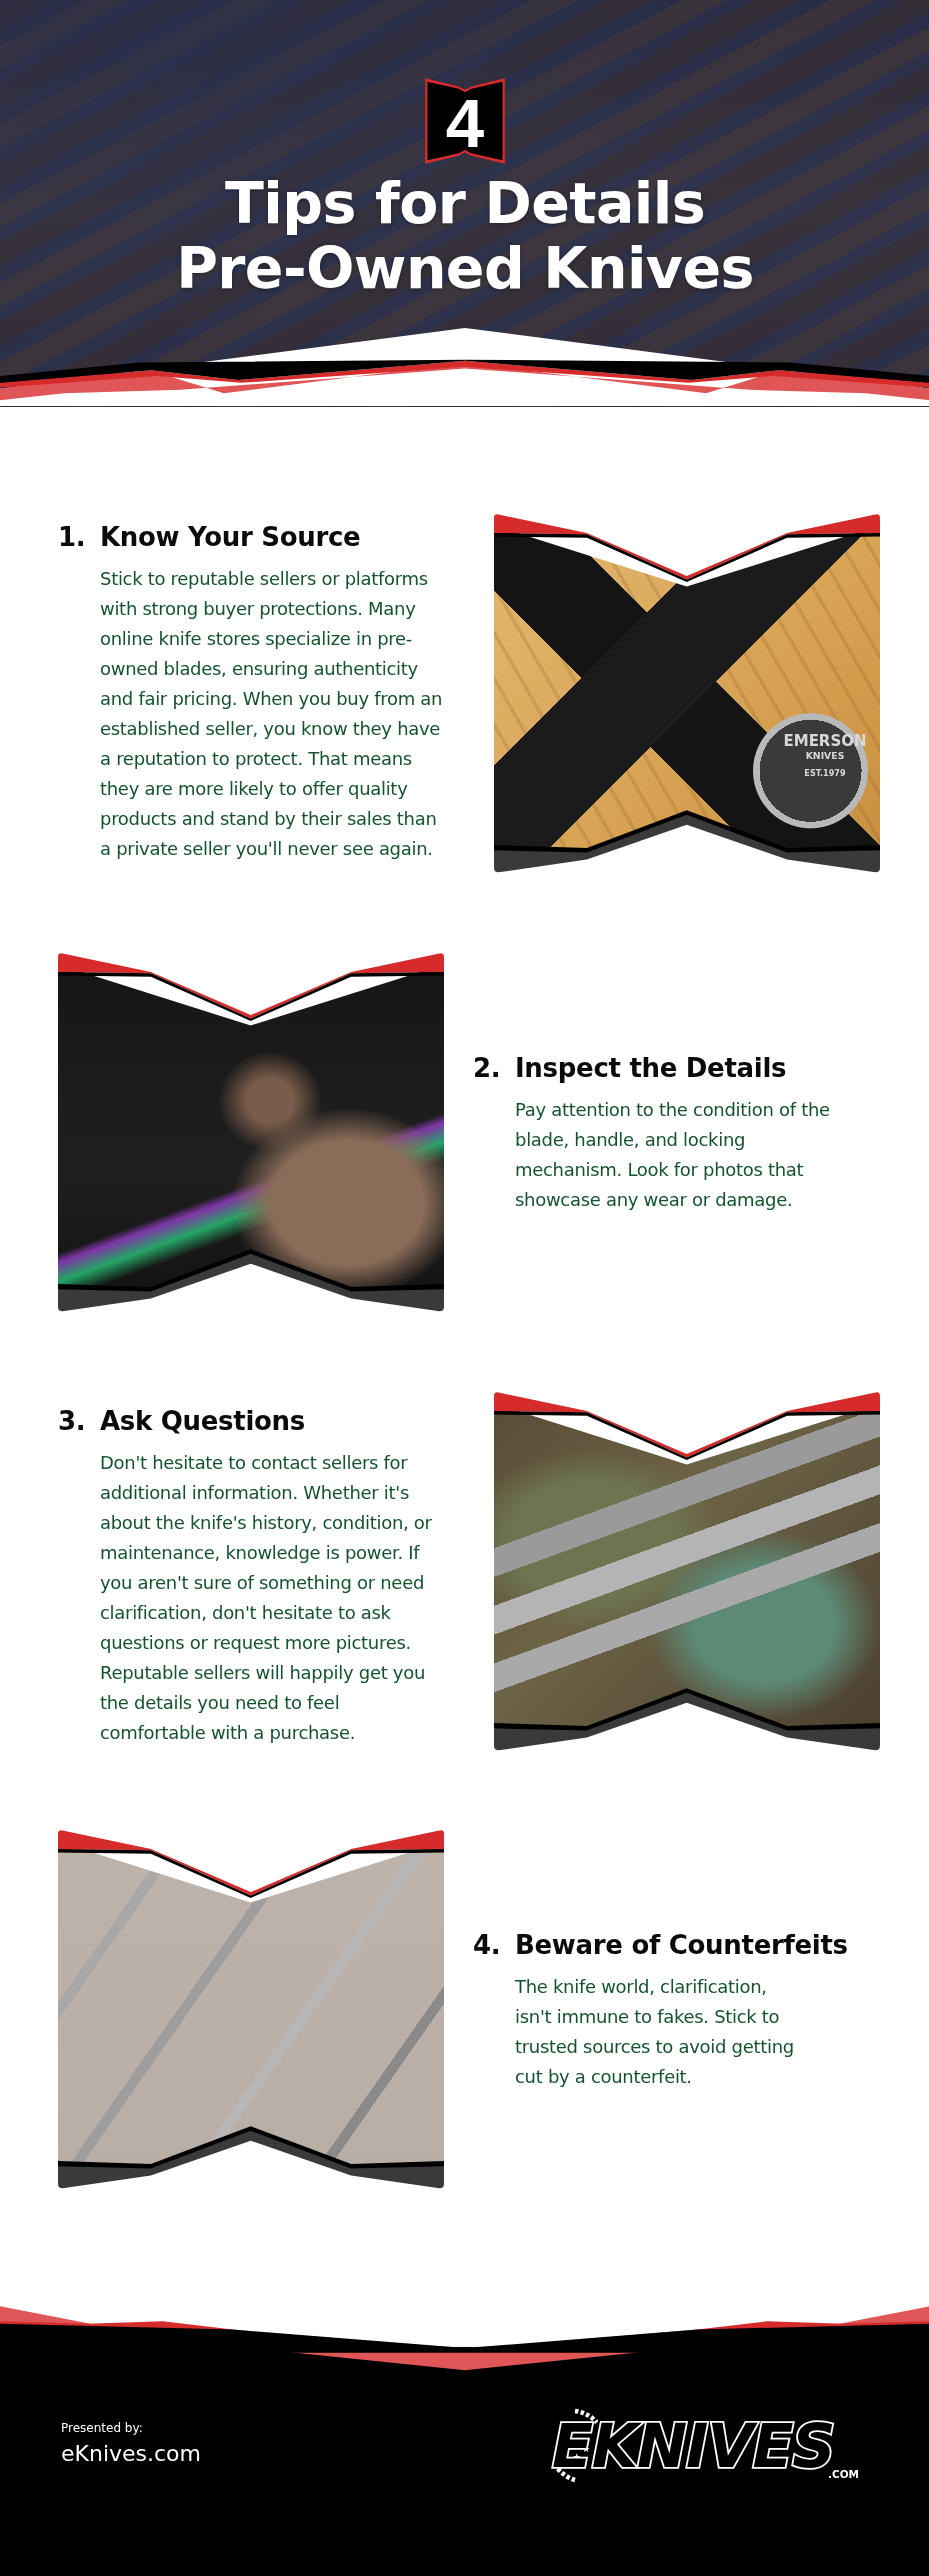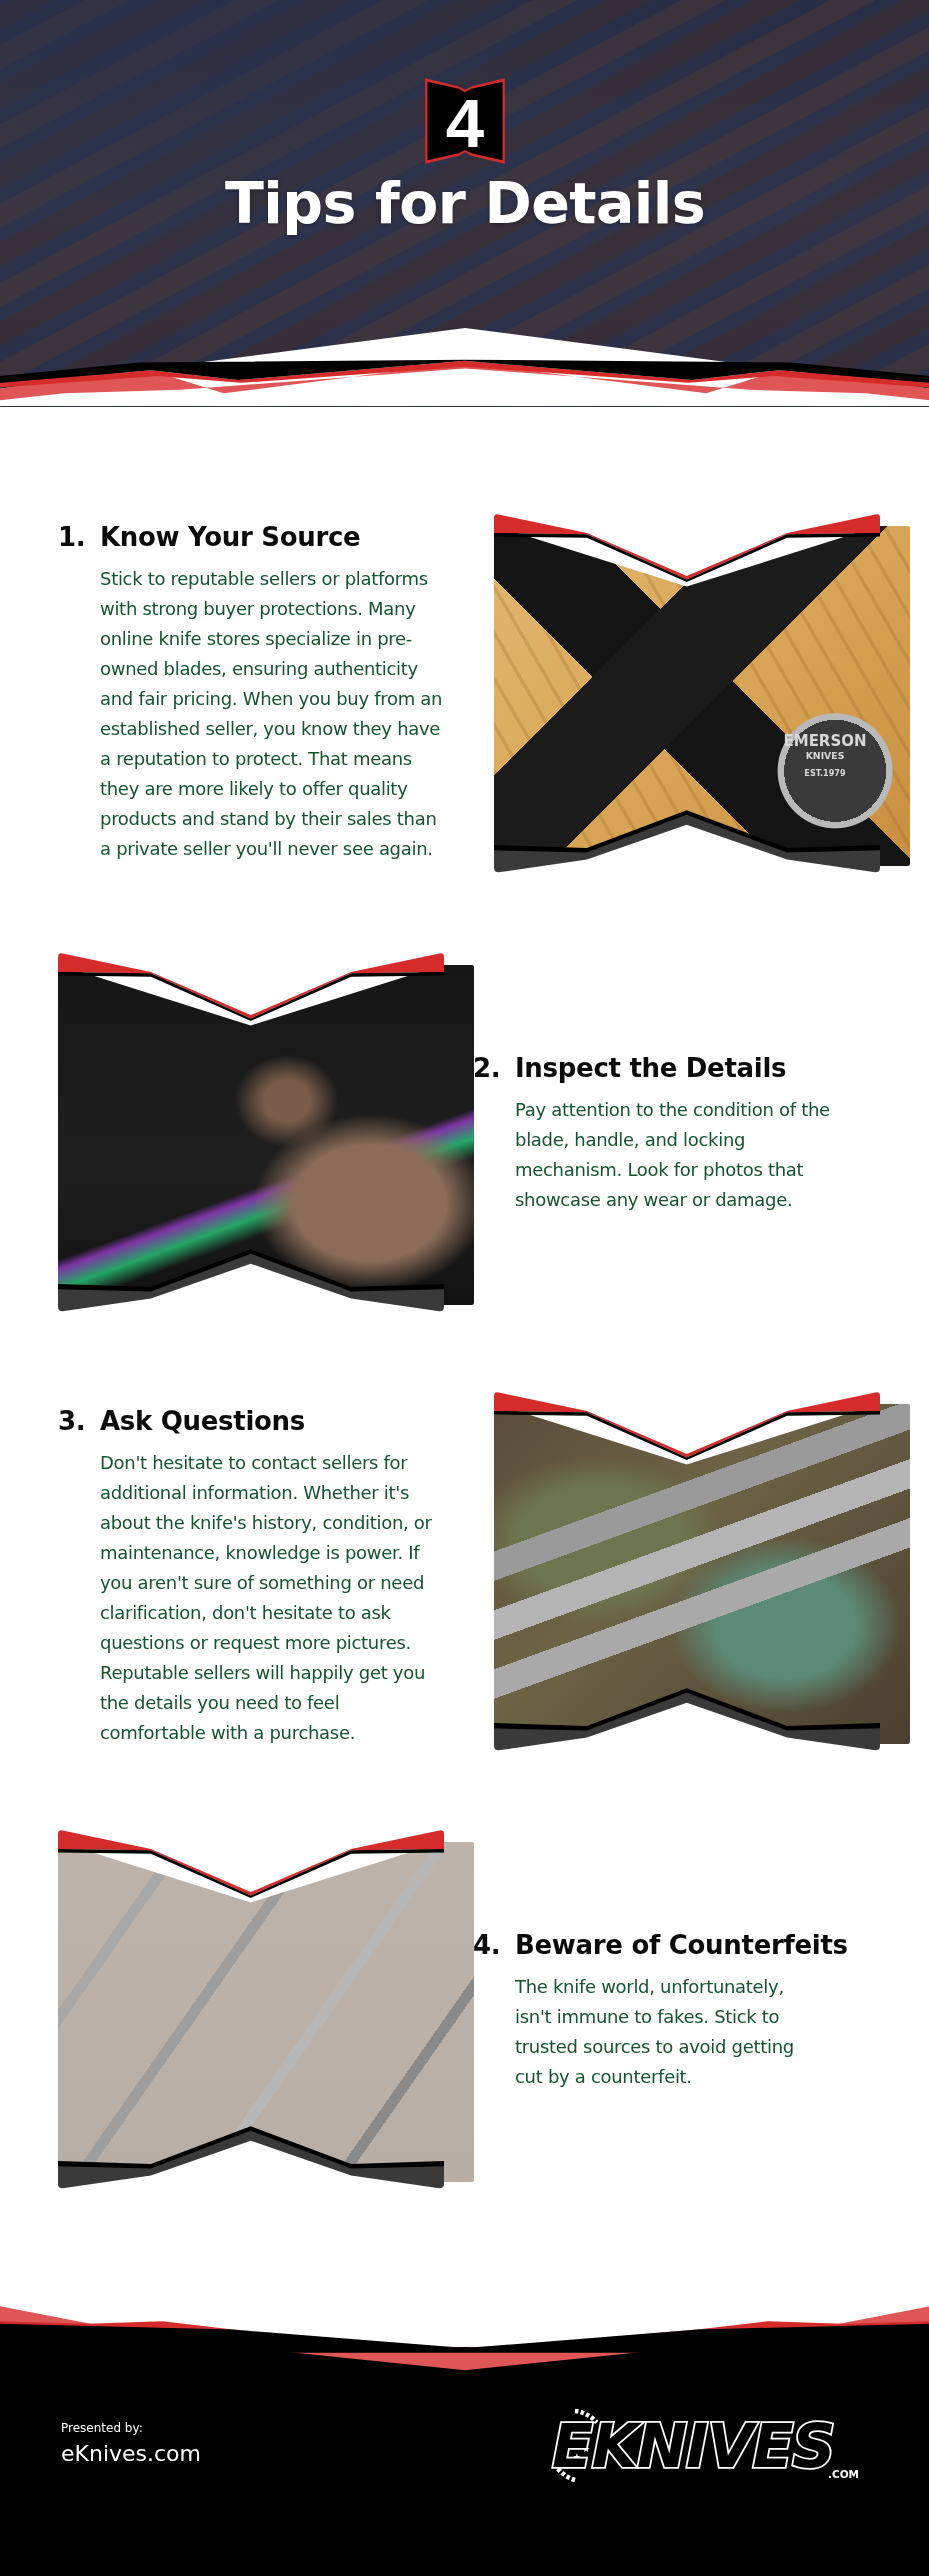--- a/index.html
+++ b/index.html
@@ -100,6 +100,7 @@
 
 <div class="hero-title">
   <div>Tips for Details</div>
+  <div>Pre-Owned Knives</div>
 </div>
 
 <div class="tip" style="left:58px; top:522px; width:418px;">

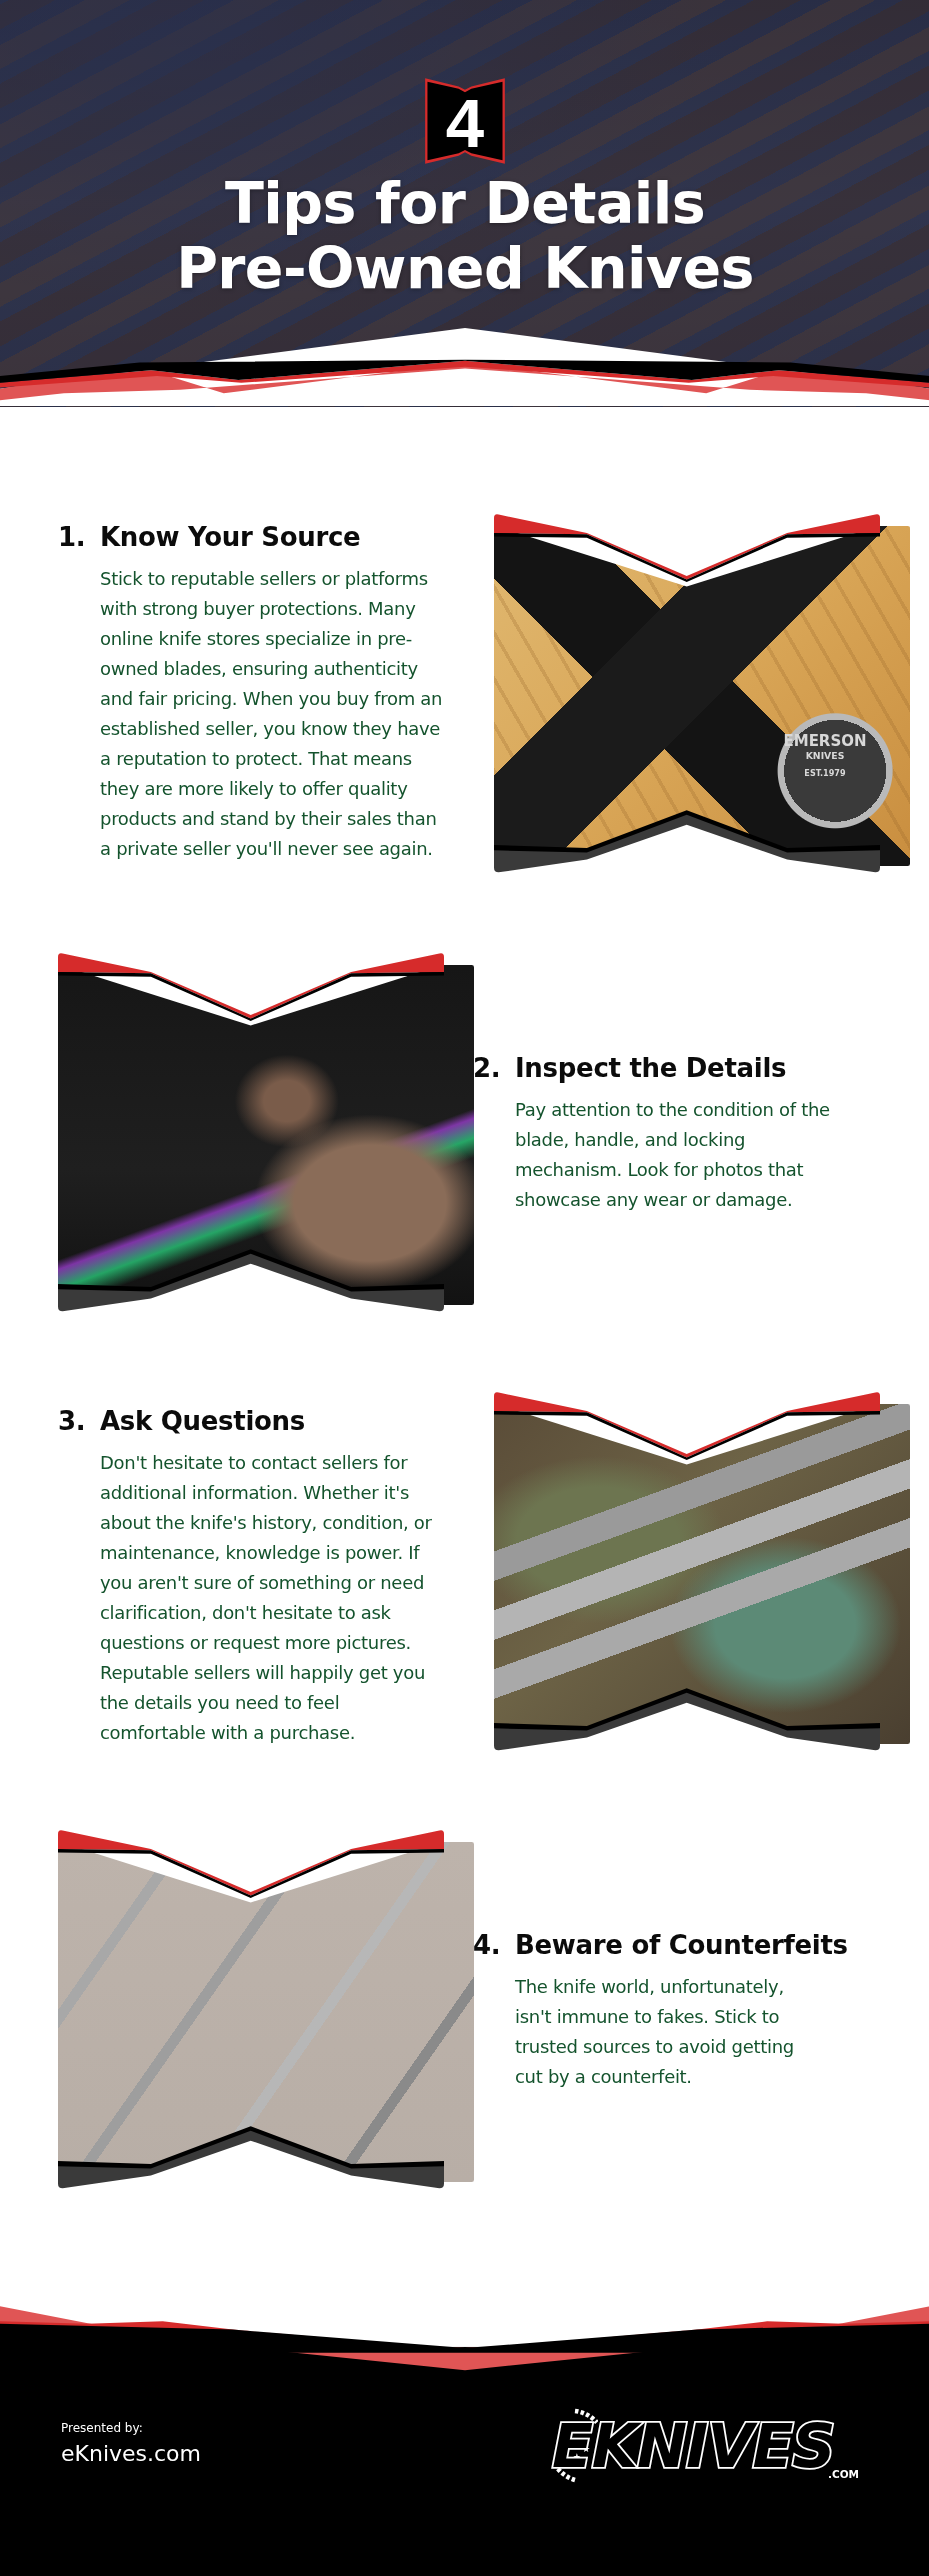--- a/index.html
+++ b/index.html
@@ -44,7 +44,7 @@
   .tip-body { margin-left: 42px; margin-top: 11.6px; font-family: "DejaVu Sans", sans-serif; font-size: 18px; line-height: 30px; color: #14532d; white-space: pre-line; letter-spacing: -0.3px; }
 
   .frame { position: absolute; width: 386px; height: 366px; }
-  .frame .photo { position: absolute; left: 0; top: 14.5px; width: 416px; height: 340px; overflow: hidden; border-radius: 2.3px; }
+  .frame .photo { position: absolute; left: 0; top: 14.5px; width: 386px; height: 340px; overflow: hidden; border-radius: 2.3px; }
   .frame svg.edges { position: absolute; left: 0; top: 0; width: 386px; height: 366px; pointer-events: none; }
 
   

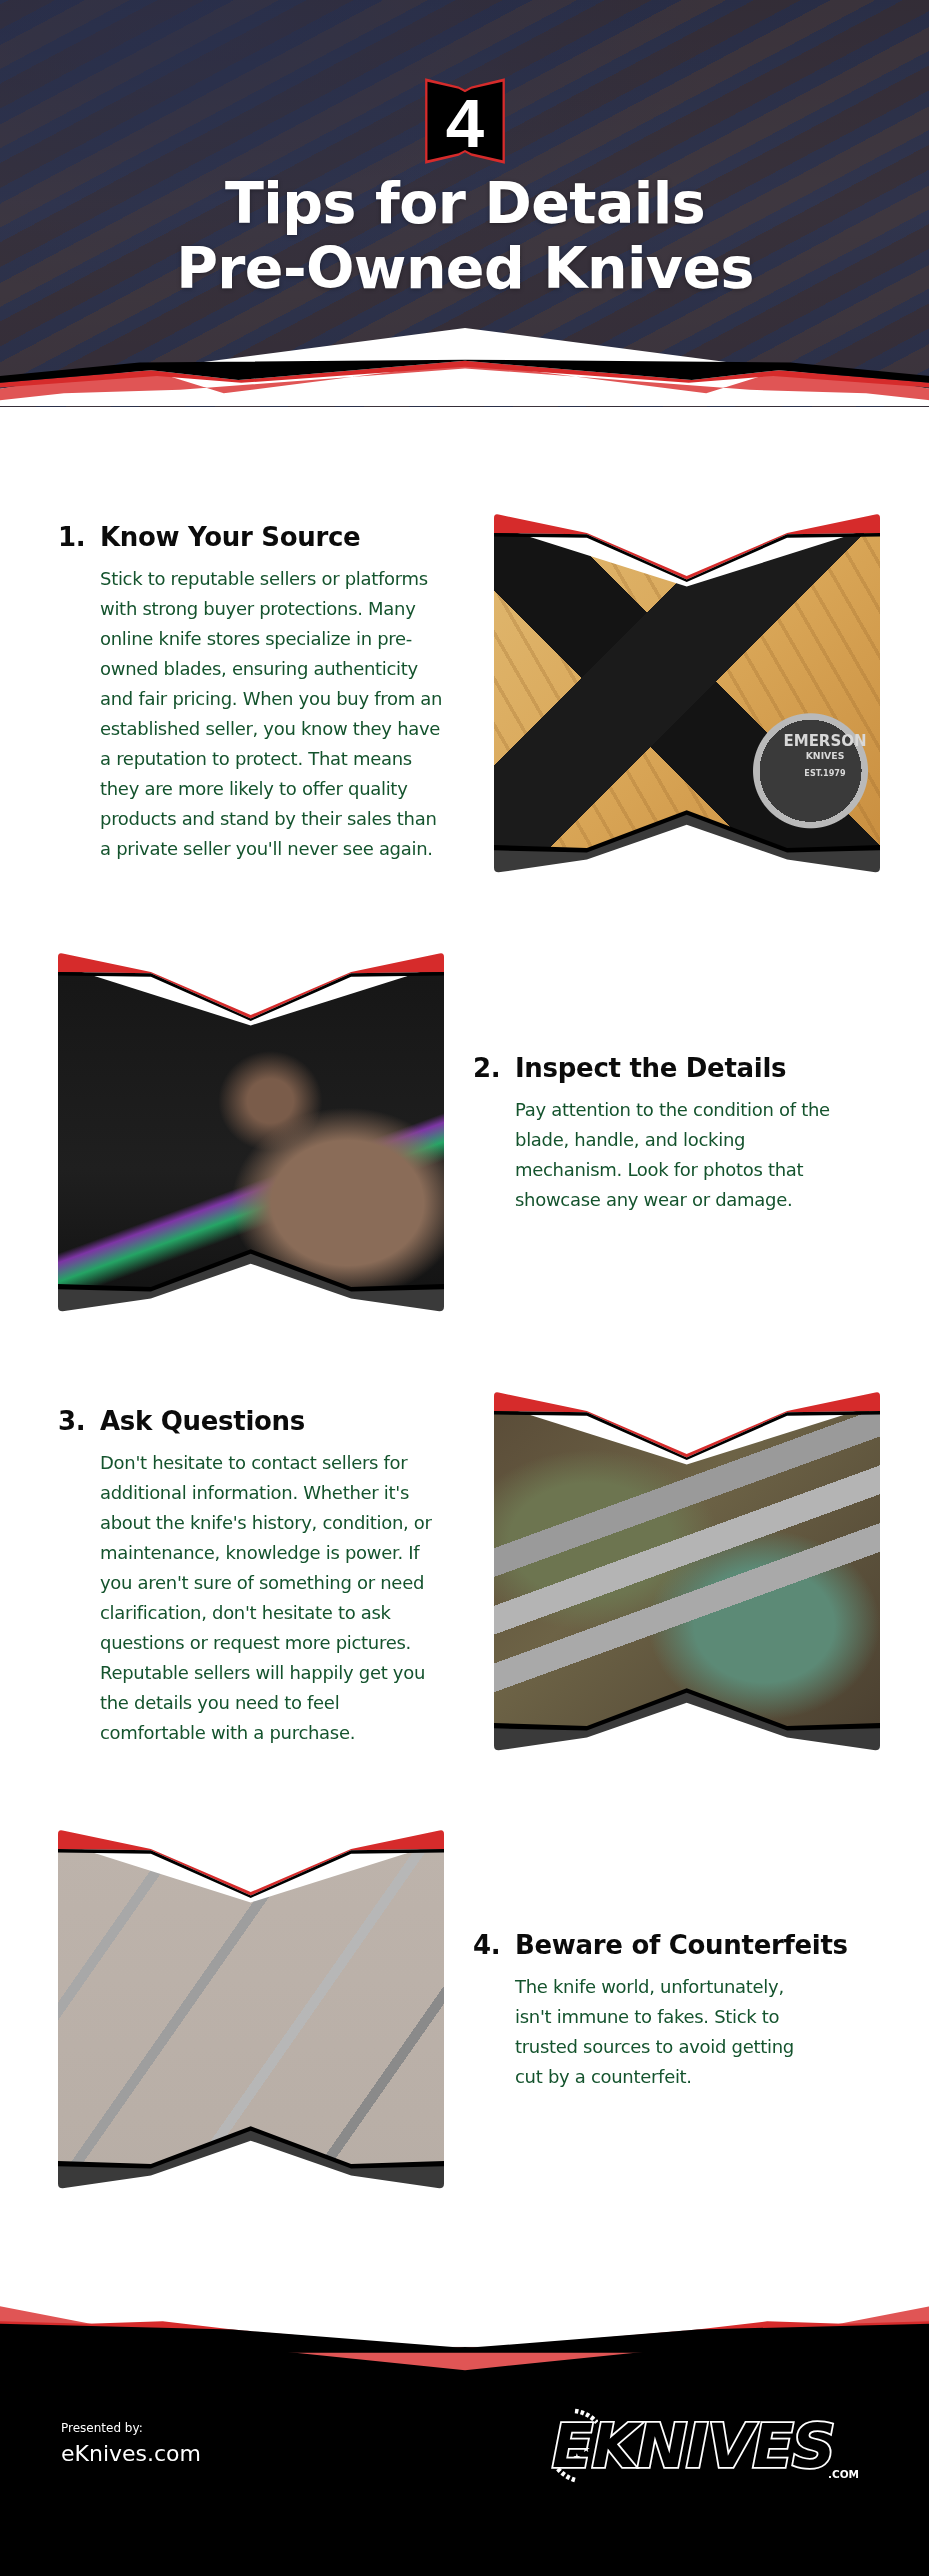--- a/index.html
+++ b/index.html
@@ -207,7 +207,7 @@
     <span class="tip-num">4.</span>
     <span>Beware of Counterfeits</span>
   </div>
-  <div class="tip-body">The knife world, unfortunately,
+  <div class="tip-body">The knife world, clarification,
 isn't immune to fakes. Stick to
 trusted sources to avoid getting
 cut by a counterfeit.</div>

